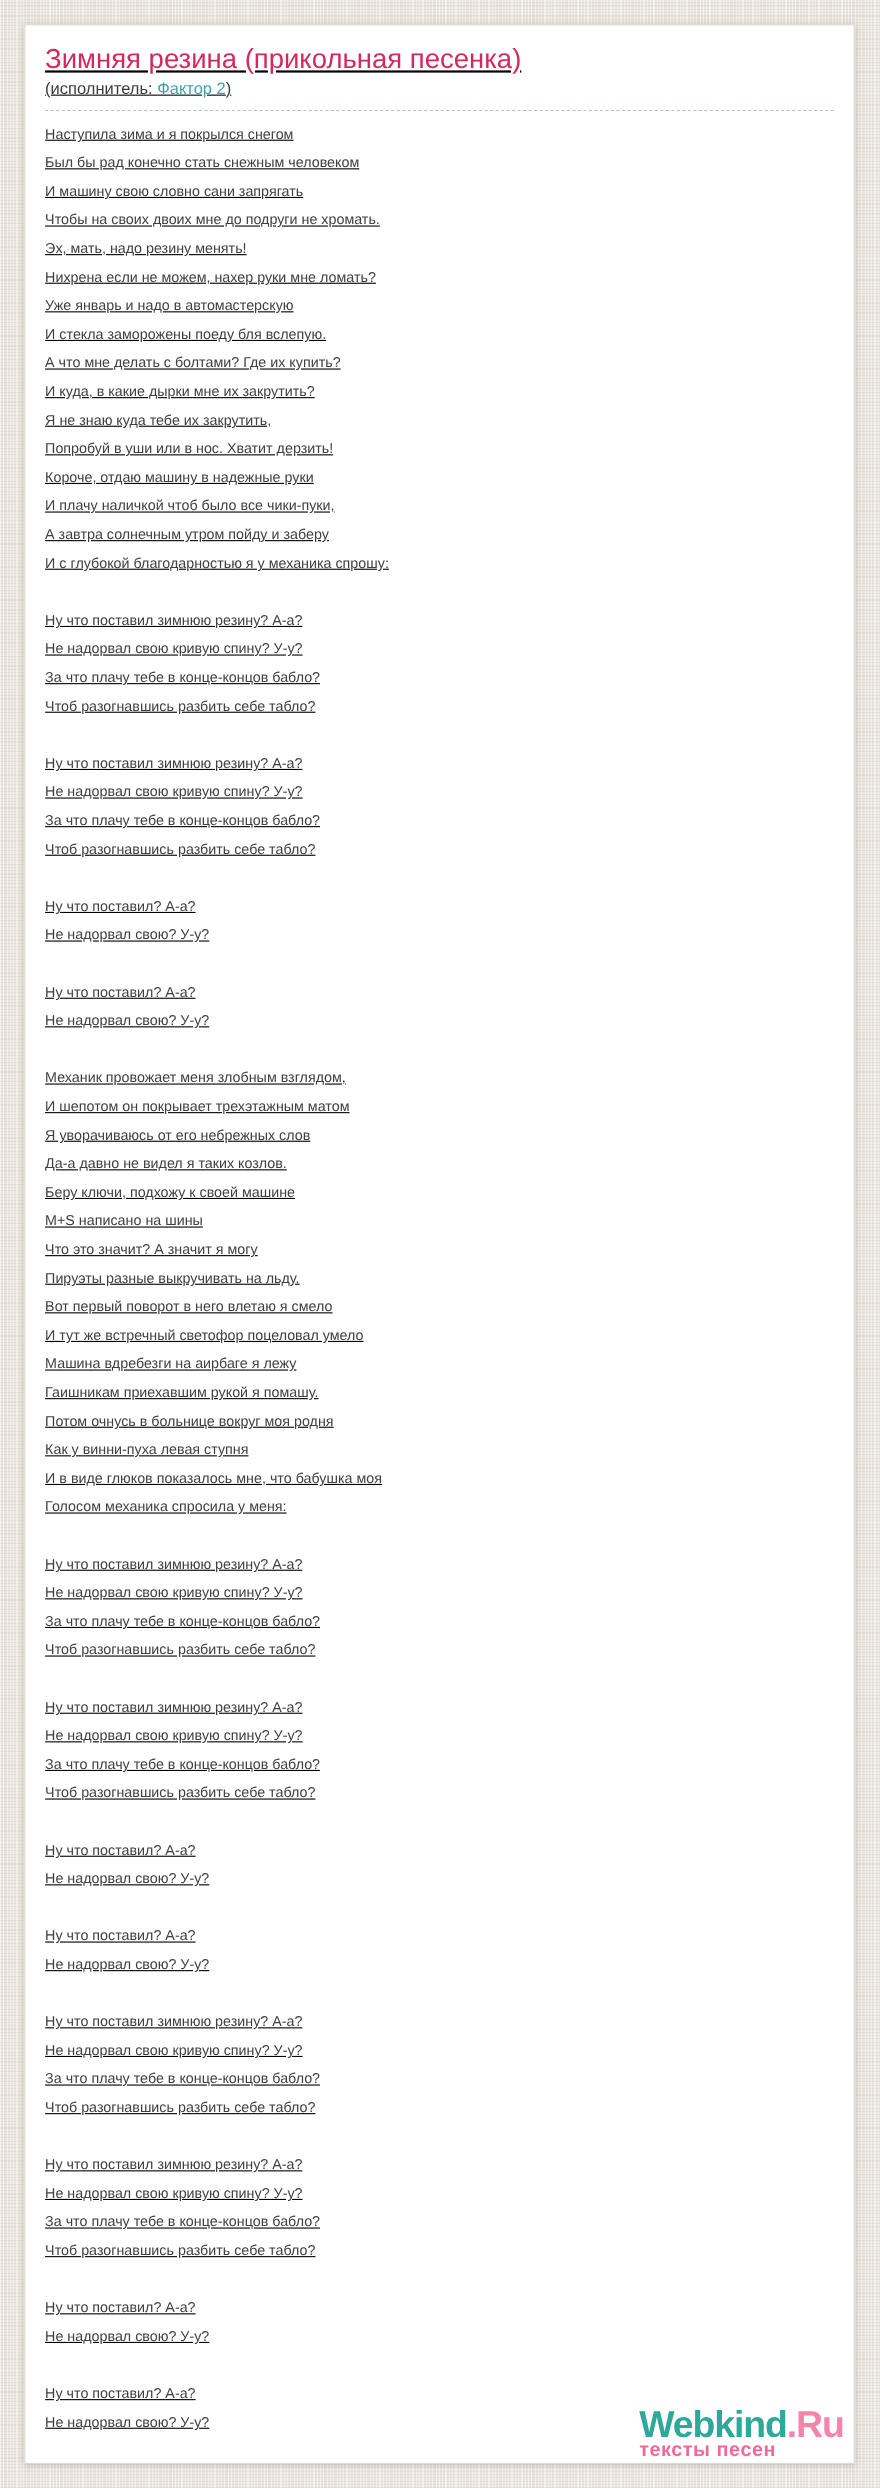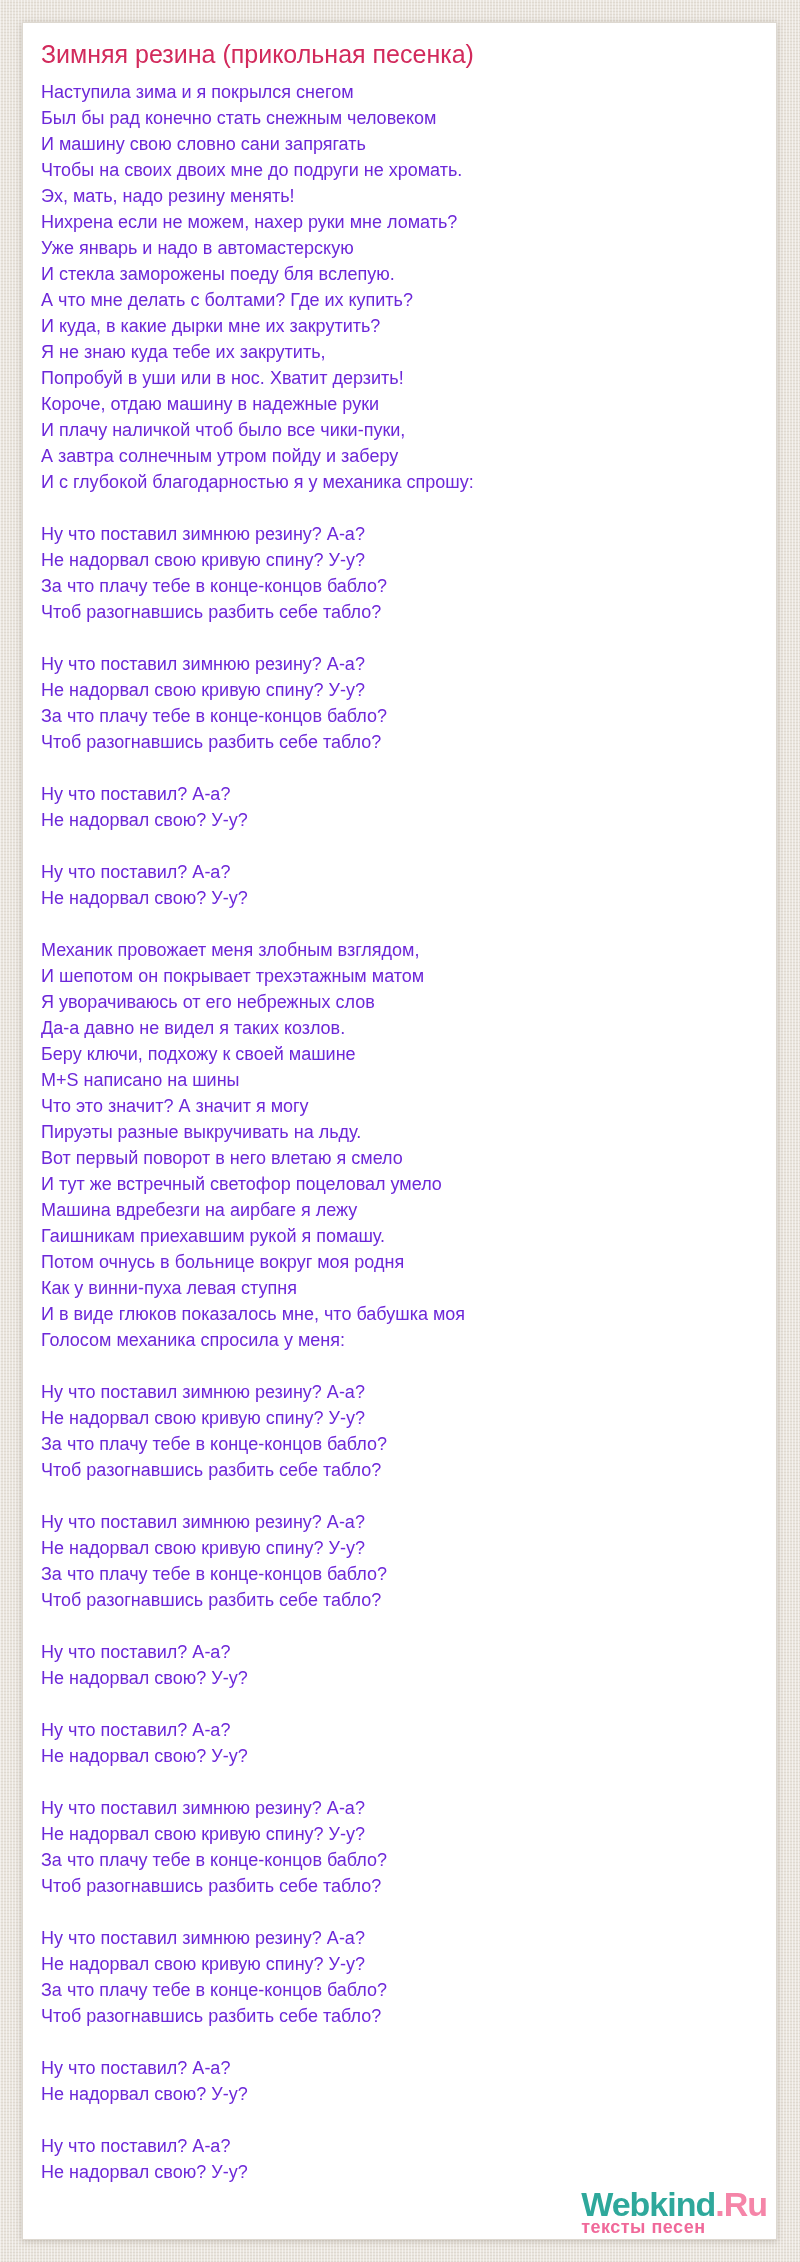--- a/index.html
+++ b/index.html
@@ -17,6 +17,7 @@
     border:1px solid #ddd8d0;
     box-shadow:0 1px 6px rgba(120,110,95,0.35);
     padding:12px 18px 0 18px;
+    text-decoration:underline;
   }
   .title {
     color:#d22a5c; font-size:25px; line-height:30px;

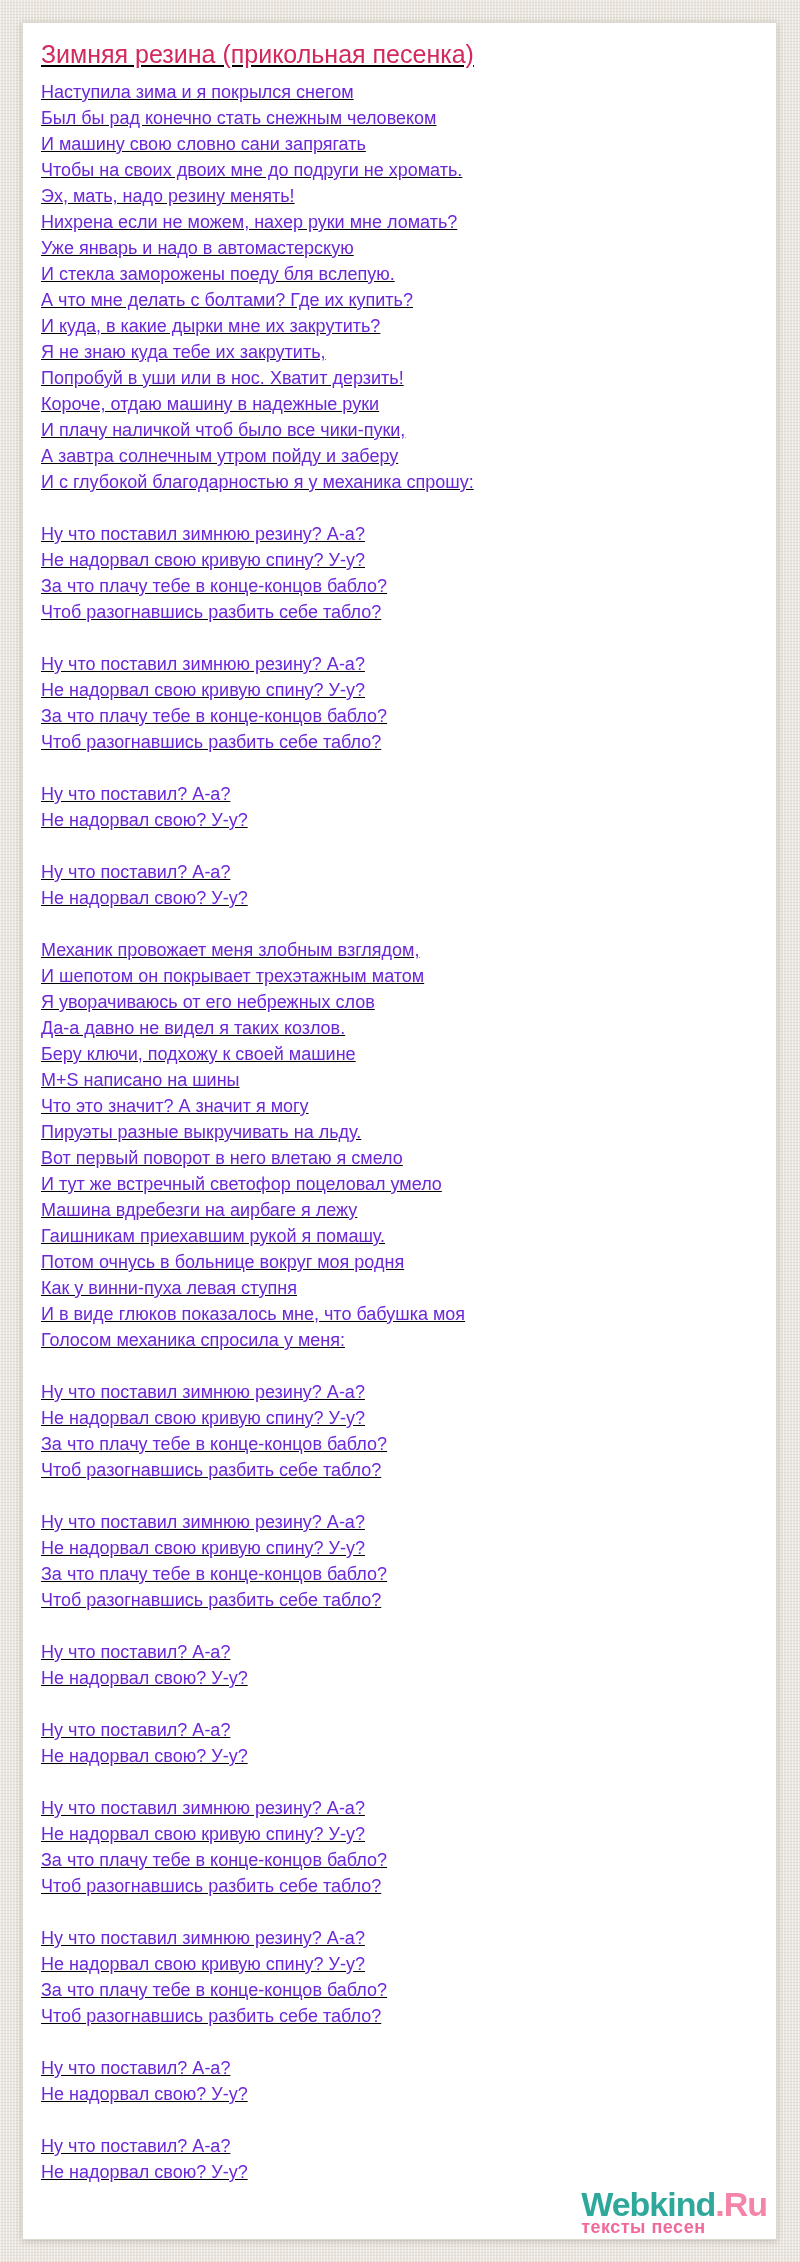--- a/index.html
+++ b/index.html
@@ -51,6 +51,9 @@
 
   <h1 class="title">Зимняя резина (прикольная песенка)</h1>
 
+  <div class="subtitle">
+    <span>(исполнитель: </span><a class="artist-link">Фактор 2</a><span>)</span>
+  </div>
 
   <div class="lyrics">
       <p class="stanza">Наступила зима и я покрылся снегом<br>Был бы рад конечно стать снежным человеком<br>И машину свою словно сани запрягать<br>Чтобы на своих двоих мне до подруги не хромать.<br>Эх, мать, надо резину менять!<br>Нихрена если не можем, нахер руки мне ломать?<br>Уже январь и надо в автомастерскую<br>И стекла заморожены поеду бля вслепую.<br>А что мне делать с болтами? Где их купить?<br>И куда, в какие дырки мне их закрутить?<br>Я не знаю куда тебе их закрутить,<br>Попробуй в уши или в нос. Хватит дерзить!<br>Короче, отдаю машину в надежные руки<br>И плачу наличкой чтоб было все чики-пуки,<br>А завтра солнечным утром пойду и заберу<br>И с глубокой благодарностью я у механика спрошу:</p>

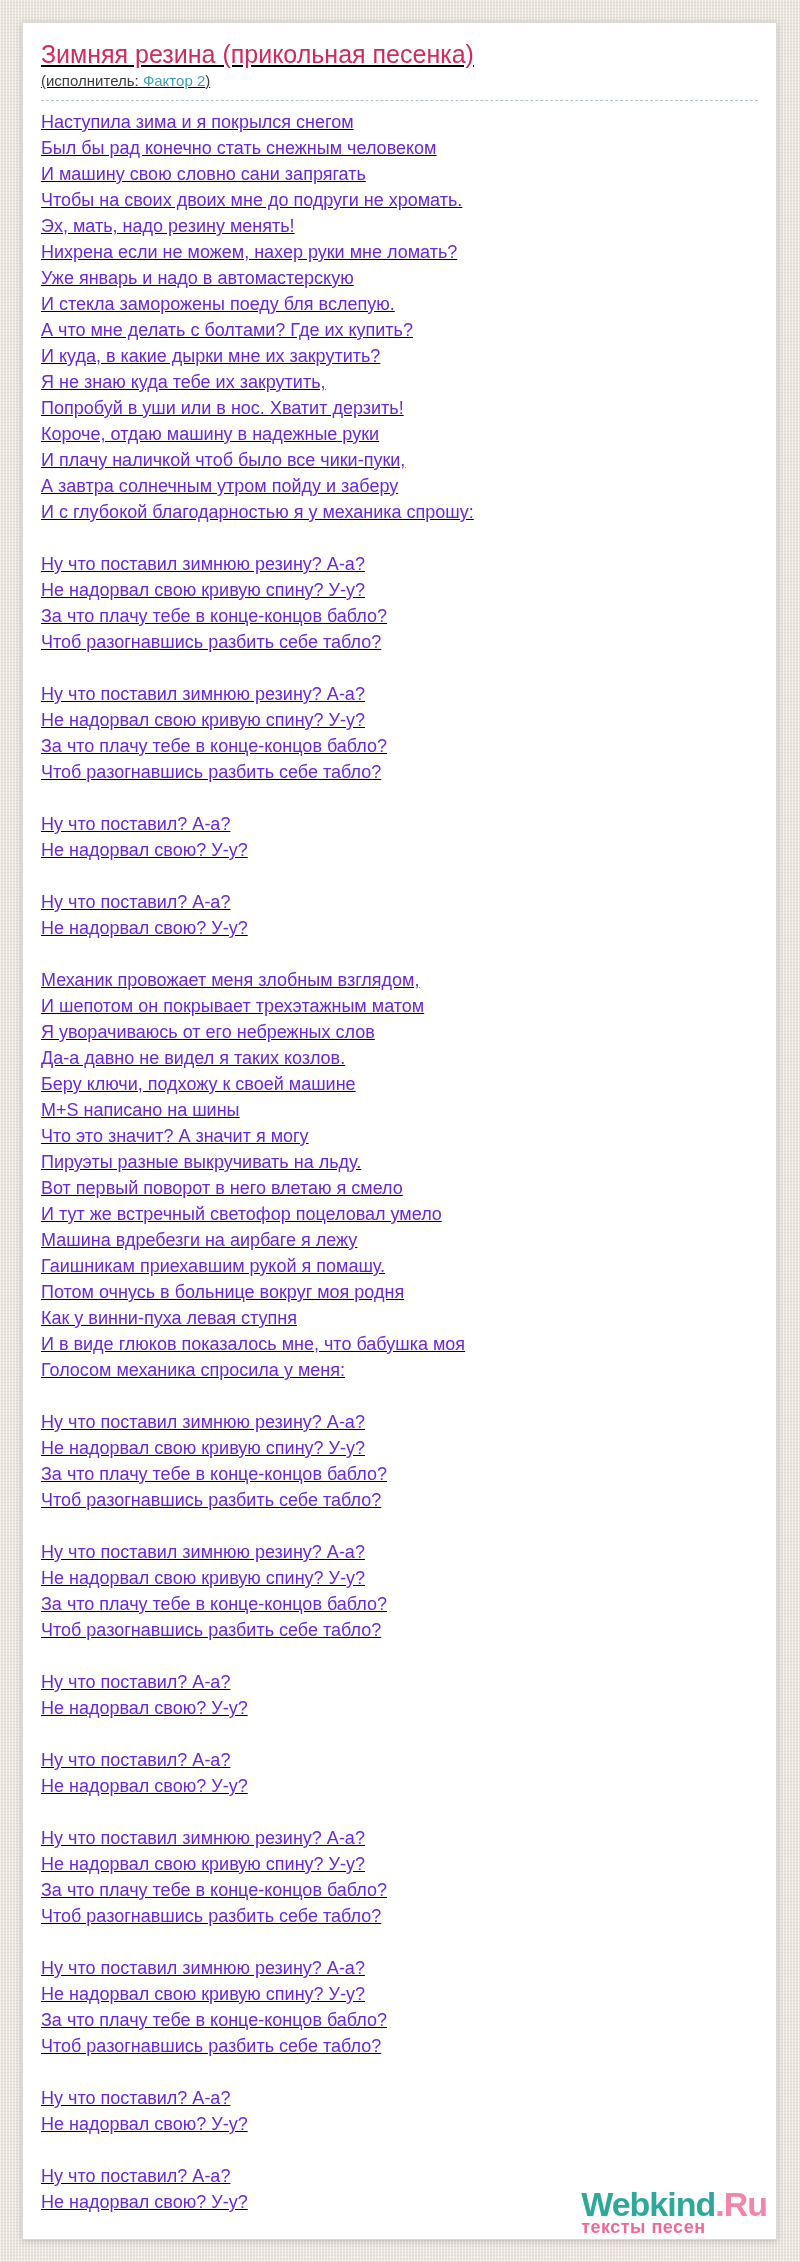--- a/index.html
+++ b/index.html
@@ -29,7 +29,7 @@
   }
   .artist-link { color:#3fa3ac; text-decoration:none; cursor:pointer; }
   .lyrics {
-    padding-top:8px; font-size:18px; line-height:26px; color:#6d28d9;
+    padding-top:8px; font-size:13px; line-height:26px; color:#404040;
   }
   .stanza { margin:0 0 26px 0; }
   .logo {

